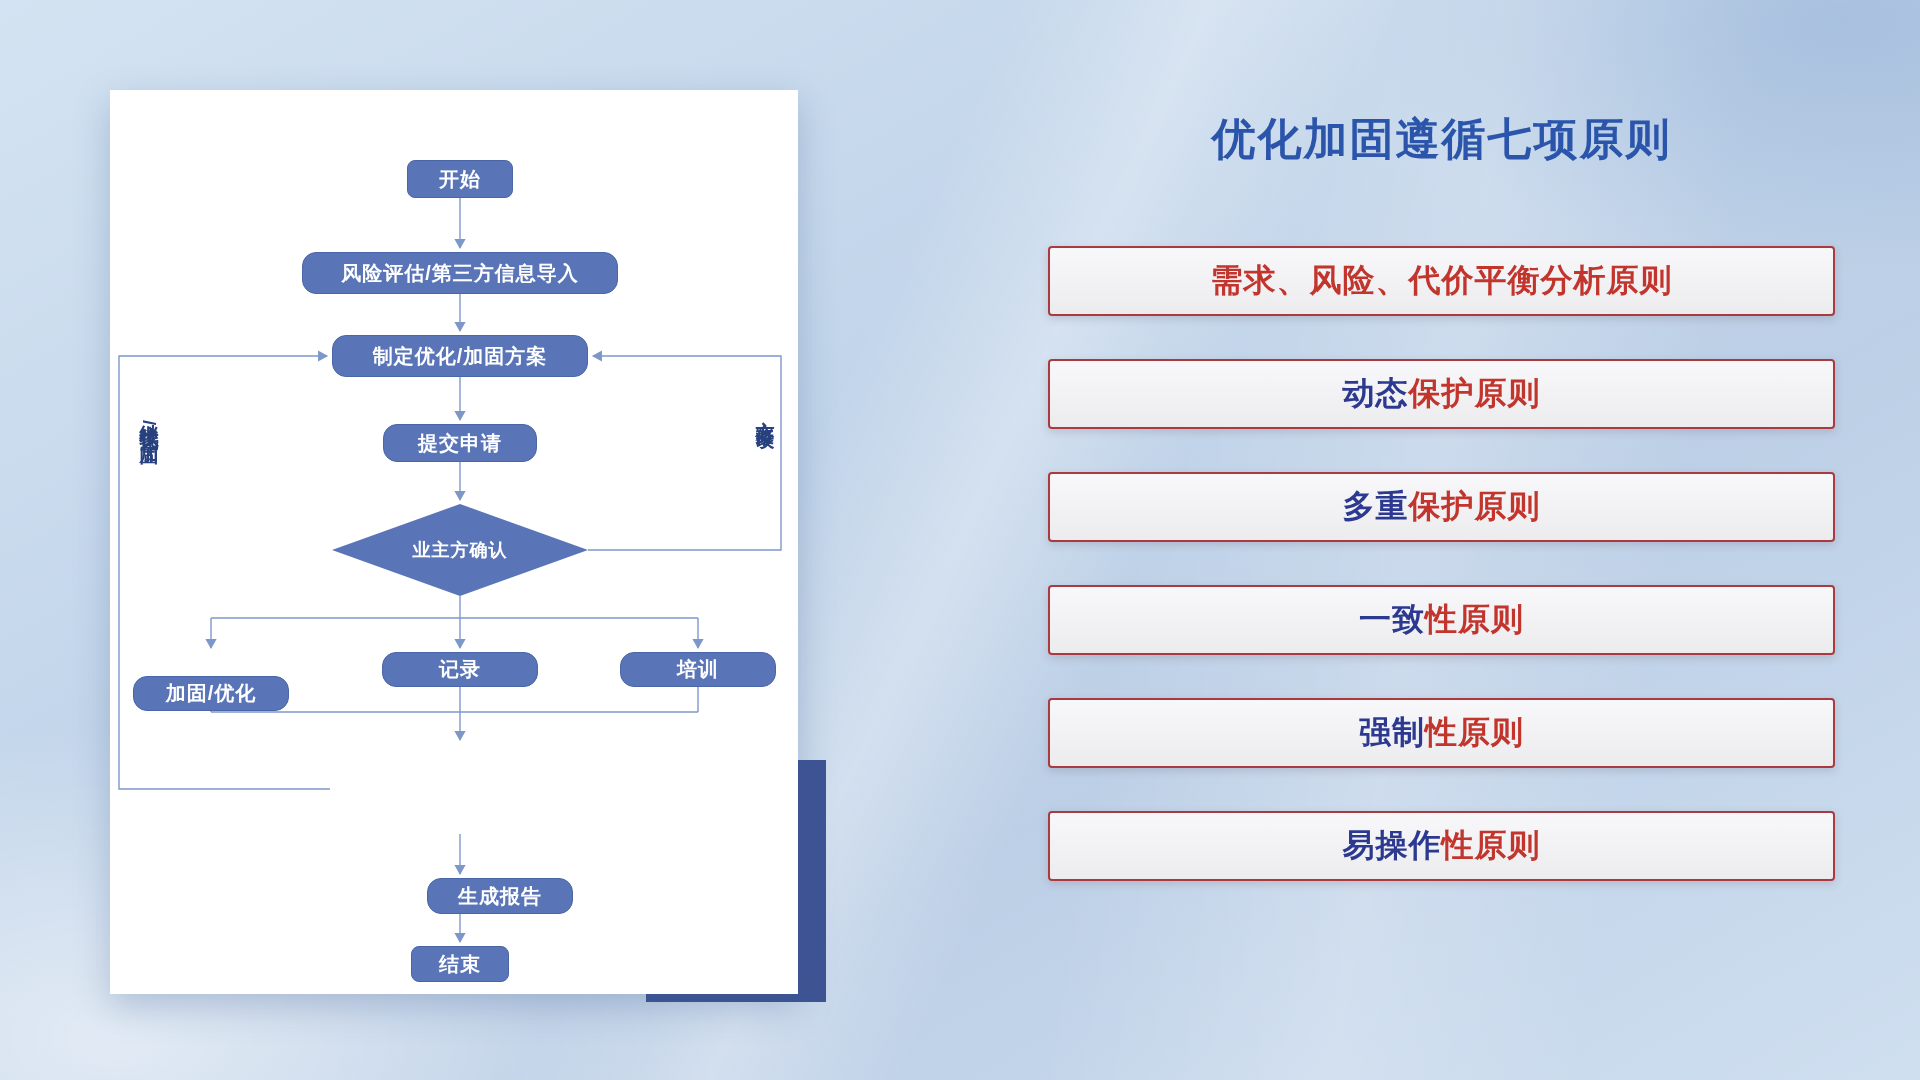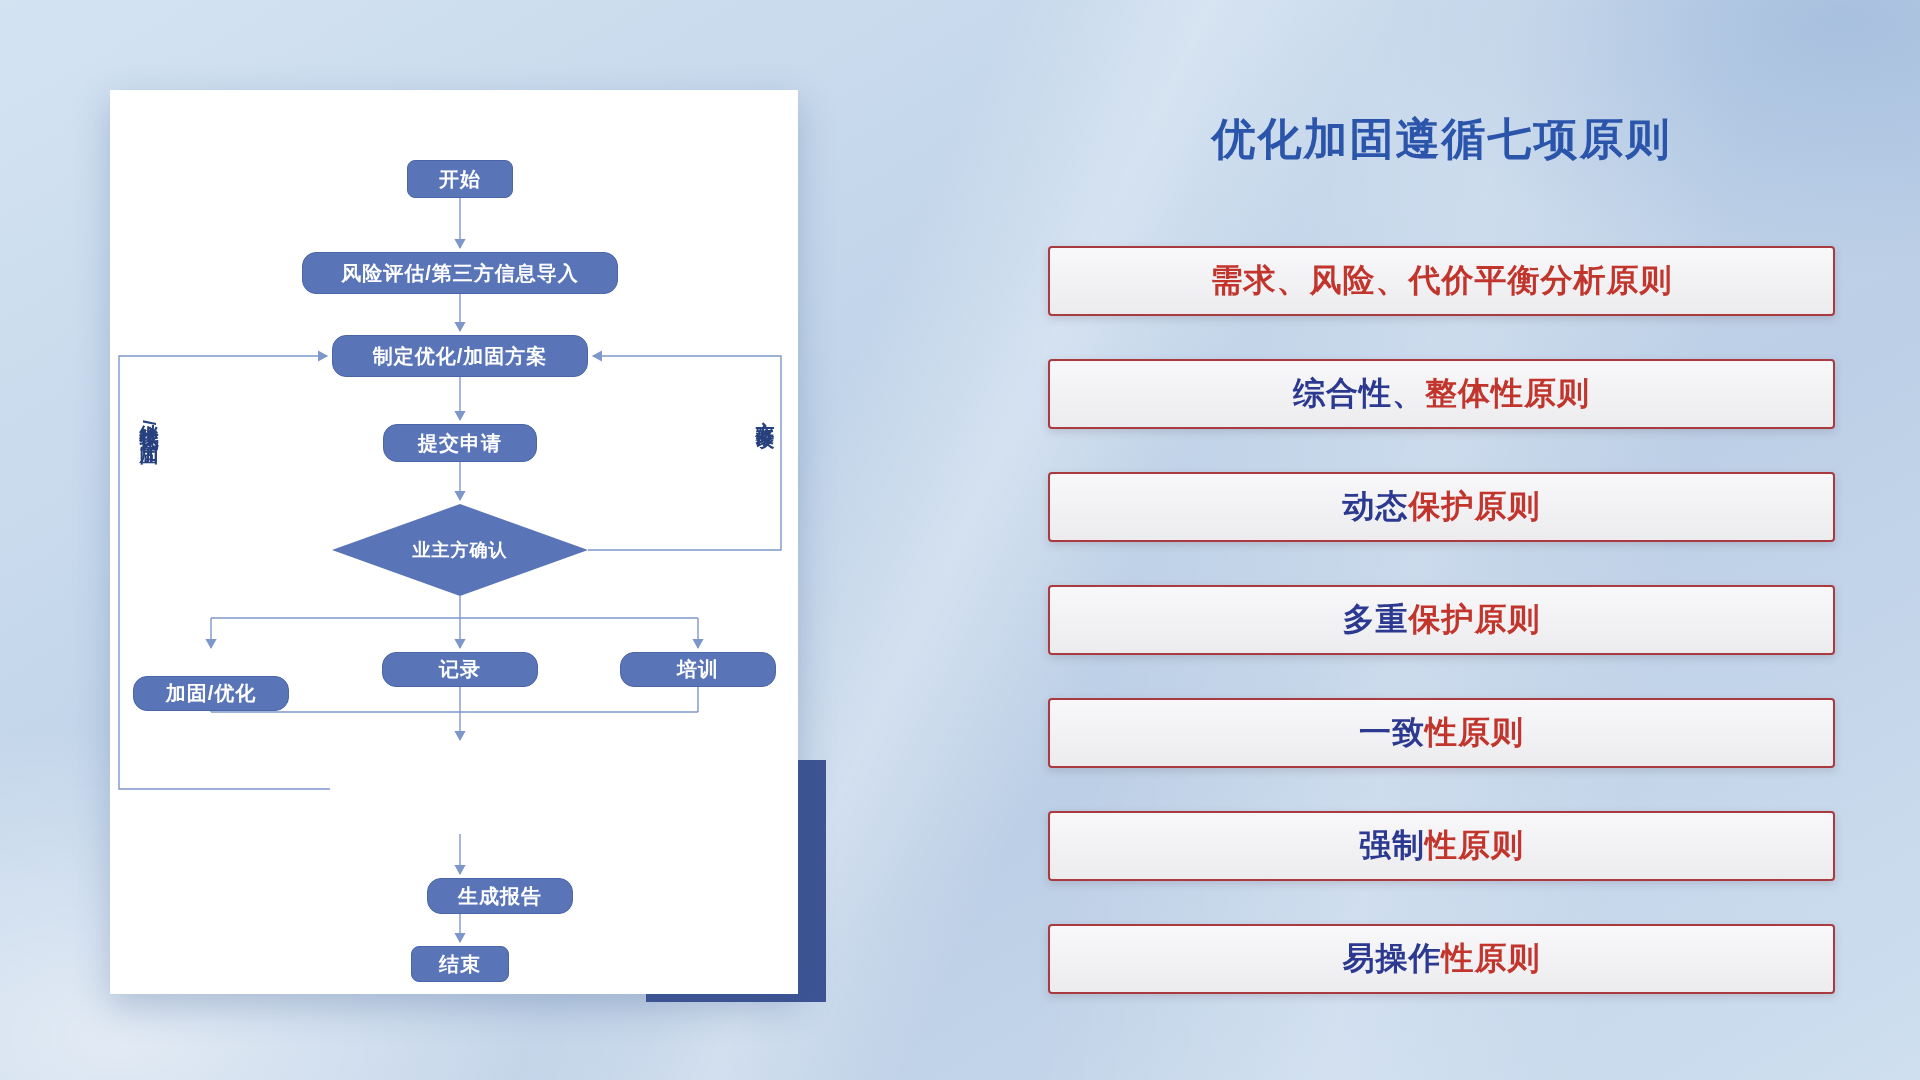--- a/index.html
+++ b/index.html
@@ -149,10 +149,6 @@
       <span class="seg-red">需求、风险、代价平衡分析原则</span>
     </div>
     <div class="principle">
-      <span class="seg-blue">综合性、</span>
-      <span class="seg-red">整体性原则</span>
-    </div>
-    <div class="principle">
       <span class="seg-blue">动态</span>
       <span class="seg-red">保护原则</span>
     </div>

